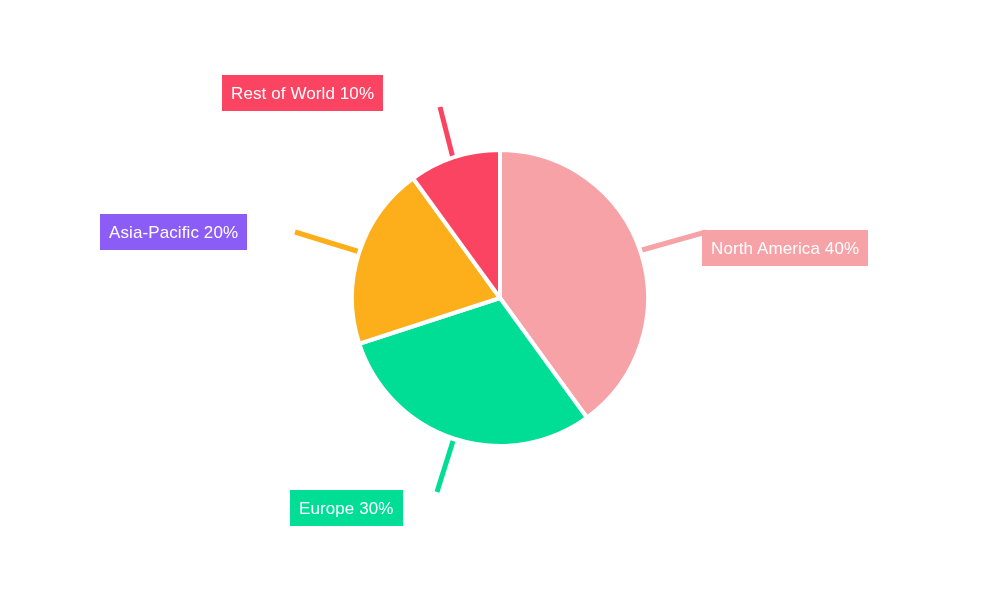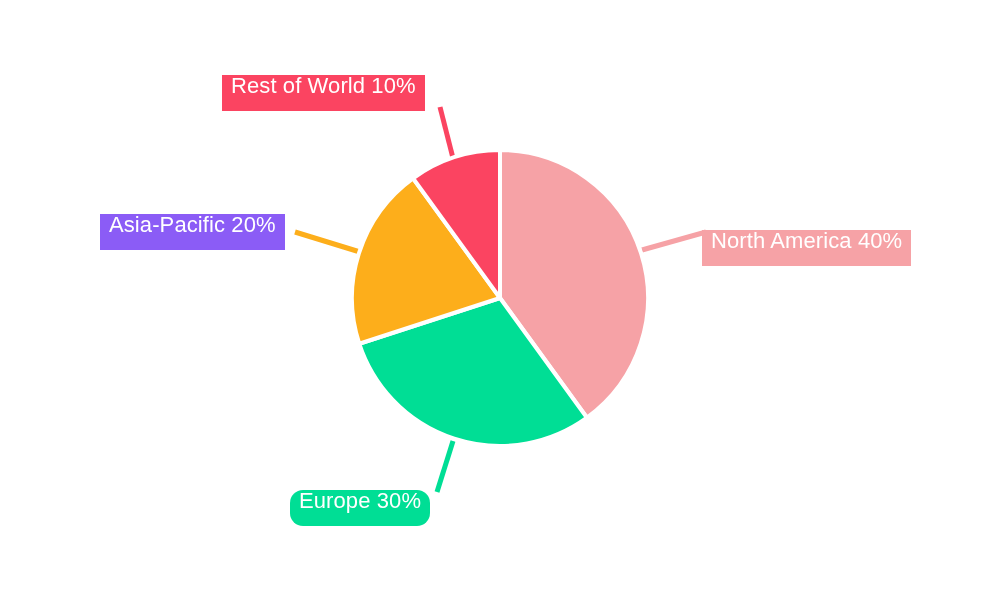--- a/index.html
+++ b/index.html
@@ -29,11 +29,12 @@
   .slice-label {
     position: absolute;
     display: flex;
+    align-items: center;
     justify-content: flex-start;
     box-sizing: border-box;
     color: #ffffff;
     font-family: "Liberation Sans", sans-serif;
-    font-size: 22px;
+    font-size: 17px;
     line-height: 1;
     letter-spacing: 0.1px;
     white-space: nowrap;

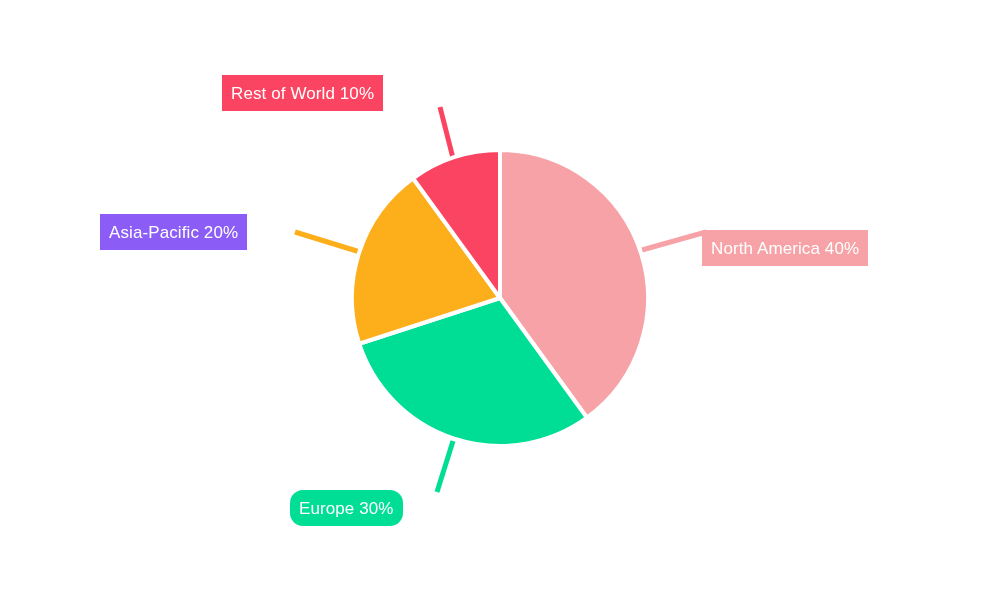--- a/index.html
+++ b/index.html
@@ -85,7 +85,7 @@
     <span>North America 40%</span>
   </div>
 
-  <div class="slice-label" id="label-europe" style="background:#00de95;border-radius:13px;">
+  <div class="slice-label" id="label-europe" style="background:#00de95;">
     <span>Europe 30%</span>
   </div>
 

